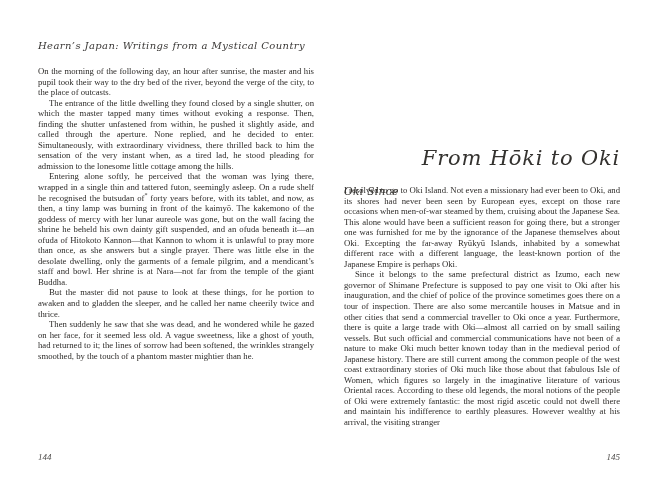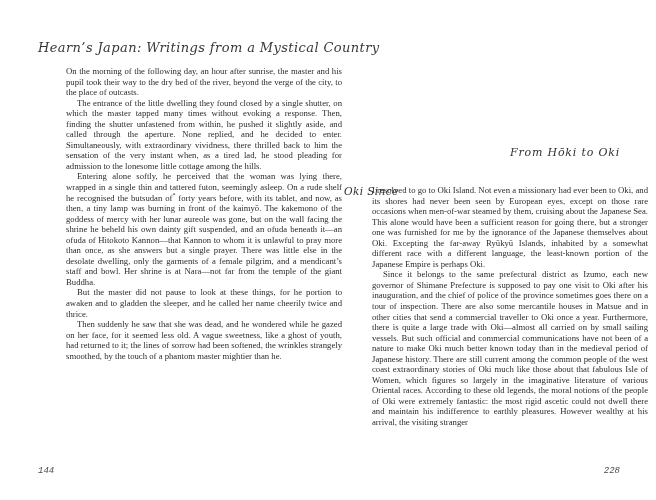--- a/index.html
+++ b/index.html
@@ -16,7 +16,7 @@
   .running-header {
     position: absolute; left: 38px; top: 40px;
     font-family: "DejaVu Serif", serif; font-style: italic;
-    font-size: 13px; letter-spacing: 0.4px; color: #3a3836;
+    font-size: 10px; letter-spacing: 0.4px; color: #3a3836;
     white-space: nowrap;
   }
 

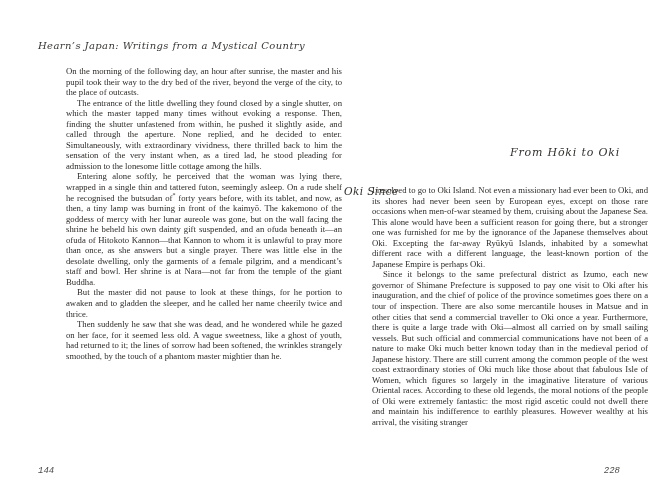--- a/index.html
+++ b/index.html
@@ -23,7 +23,7 @@
   .body-text {
     position: absolute; width: 276px;
     font-size: 8.7px; line-height: 10.55px;
-    text-align: justify; color: #2e2c2a; margin-left: 28px;
+    text-align: justify; color: #2e2c2a;
   }
   .left-body  { left: 38px;  top: 66px; }
   .right-body { left: 344px; top: 185px; }

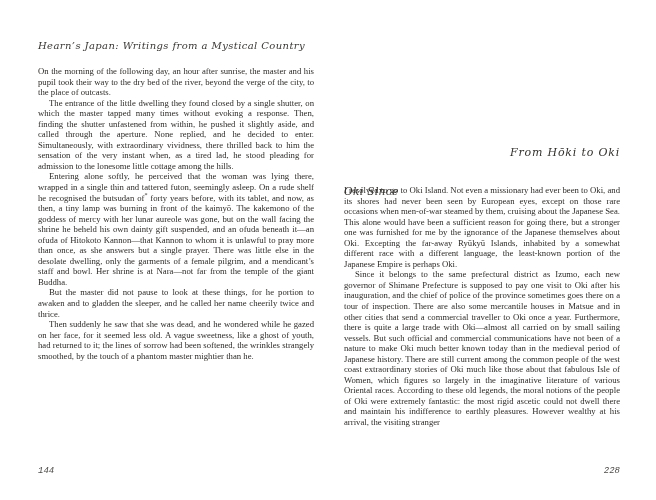--- a/index.html
+++ b/index.html
@@ -37,7 +37,7 @@
     position: absolute; left: 344px; top: 146px; width: 276px;
     text-align: right;
     font-family: "DejaVu Serif", serif; font-style: italic;
-    font-size: 11px; letter-spacing: 0.8px; color: #34322f;
+    font-size: 21px; letter-spacing: 0.8px; color: #34322f;
     white-space: nowrap;
   }
 

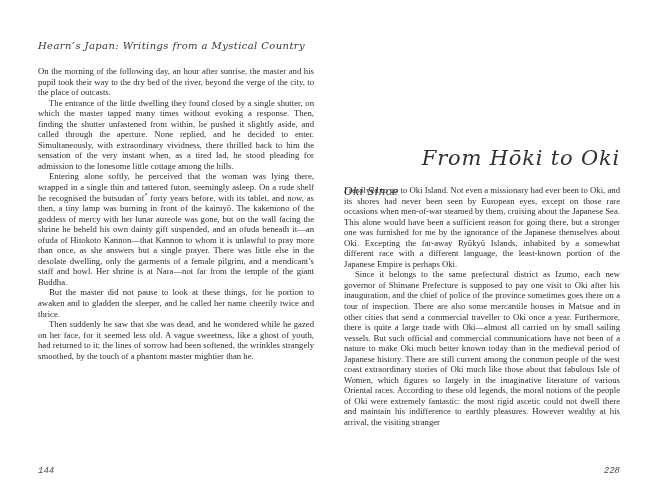--- a/index.html
+++ b/index.html
@@ -49,8 +49,8 @@
 
   .page-number {
     position: absolute; top: 452px;
-    font-family: Liberation Mono, monospace; font-style: italic;
-    font-size: 9px; color: #4e4c4a; margin-top: 14px;
+    font-family: Liberation Serif, serif; font-style: italic;
+    font-size: 9px; color: #4e4c4a;
   }
   .pn-left  { left: 38px; }
   .pn-right { left: 344px; width: 276px; text-align: right; }

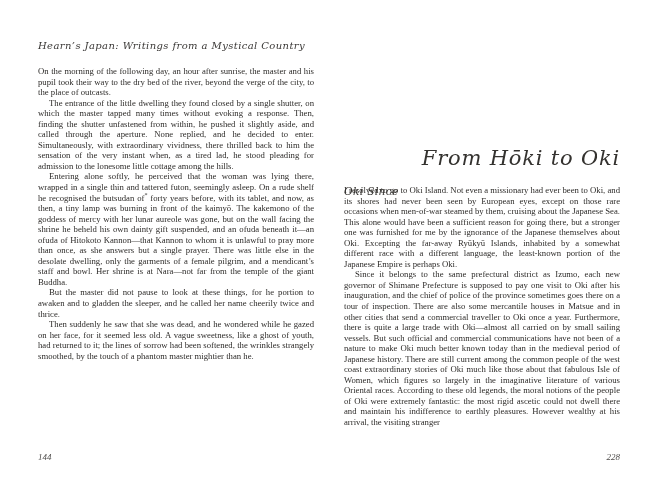--- a/index.html
+++ b/index.html
@@ -79,7 +79,7 @@
         <p class="para"><span>I resolved to go to Oki Island. Not even a missionary had ever been to Oki, and its shores had never been seen by European eyes, except on those rare occasions when men-of-war steamed by them, cruising about the Japanese Sea. This alone would have been a sufficient reason for going there, but a stronger one was furnished for me by the ignorance of the Japanese themselves about Oki. Excepting the far-away Ryūkyū Islands, inhabited by a somewhat different race with a different language, the least-known portion of the Japanese Empire is perhaps Oki.</span></p>
         <p class="para indent"><span>Since it belongs to the same prefectural district as Izumo, each new governor of Shimane Prefecture is supposed to pay one visit to Oki after his inauguration, and the chief of police of the province sometimes goes there on a tour of inspection. There are also some mercantile houses in Matsue and in other cities that send a commercial traveller to Oki once a year. Furthermore, there is quite a large trade with Oki—almost all carried on by small sailing vessels. But such official and commercial communications have not been of a nature to make Oki much better known today than in the medieval period of Japanese history. There are still current among the common people of the west coast extraordinary stories of Oki much like those about that fabulous Isle of Women, which figures so largely in the imaginative literature of various Oriental races. According to these old legends, the moral notions of the people of Oki were extremely fantastic: the most rigid ascetic could not dwell there and maintain his indifference to earthly pleasures. However wealthy at his arrival, the visiting stranger</span></p>
       </div>
-    <div class="page-number pn-right">228</div>
+    <div class="page-number pn-right">145</div>
   </div>
 
 </div>

